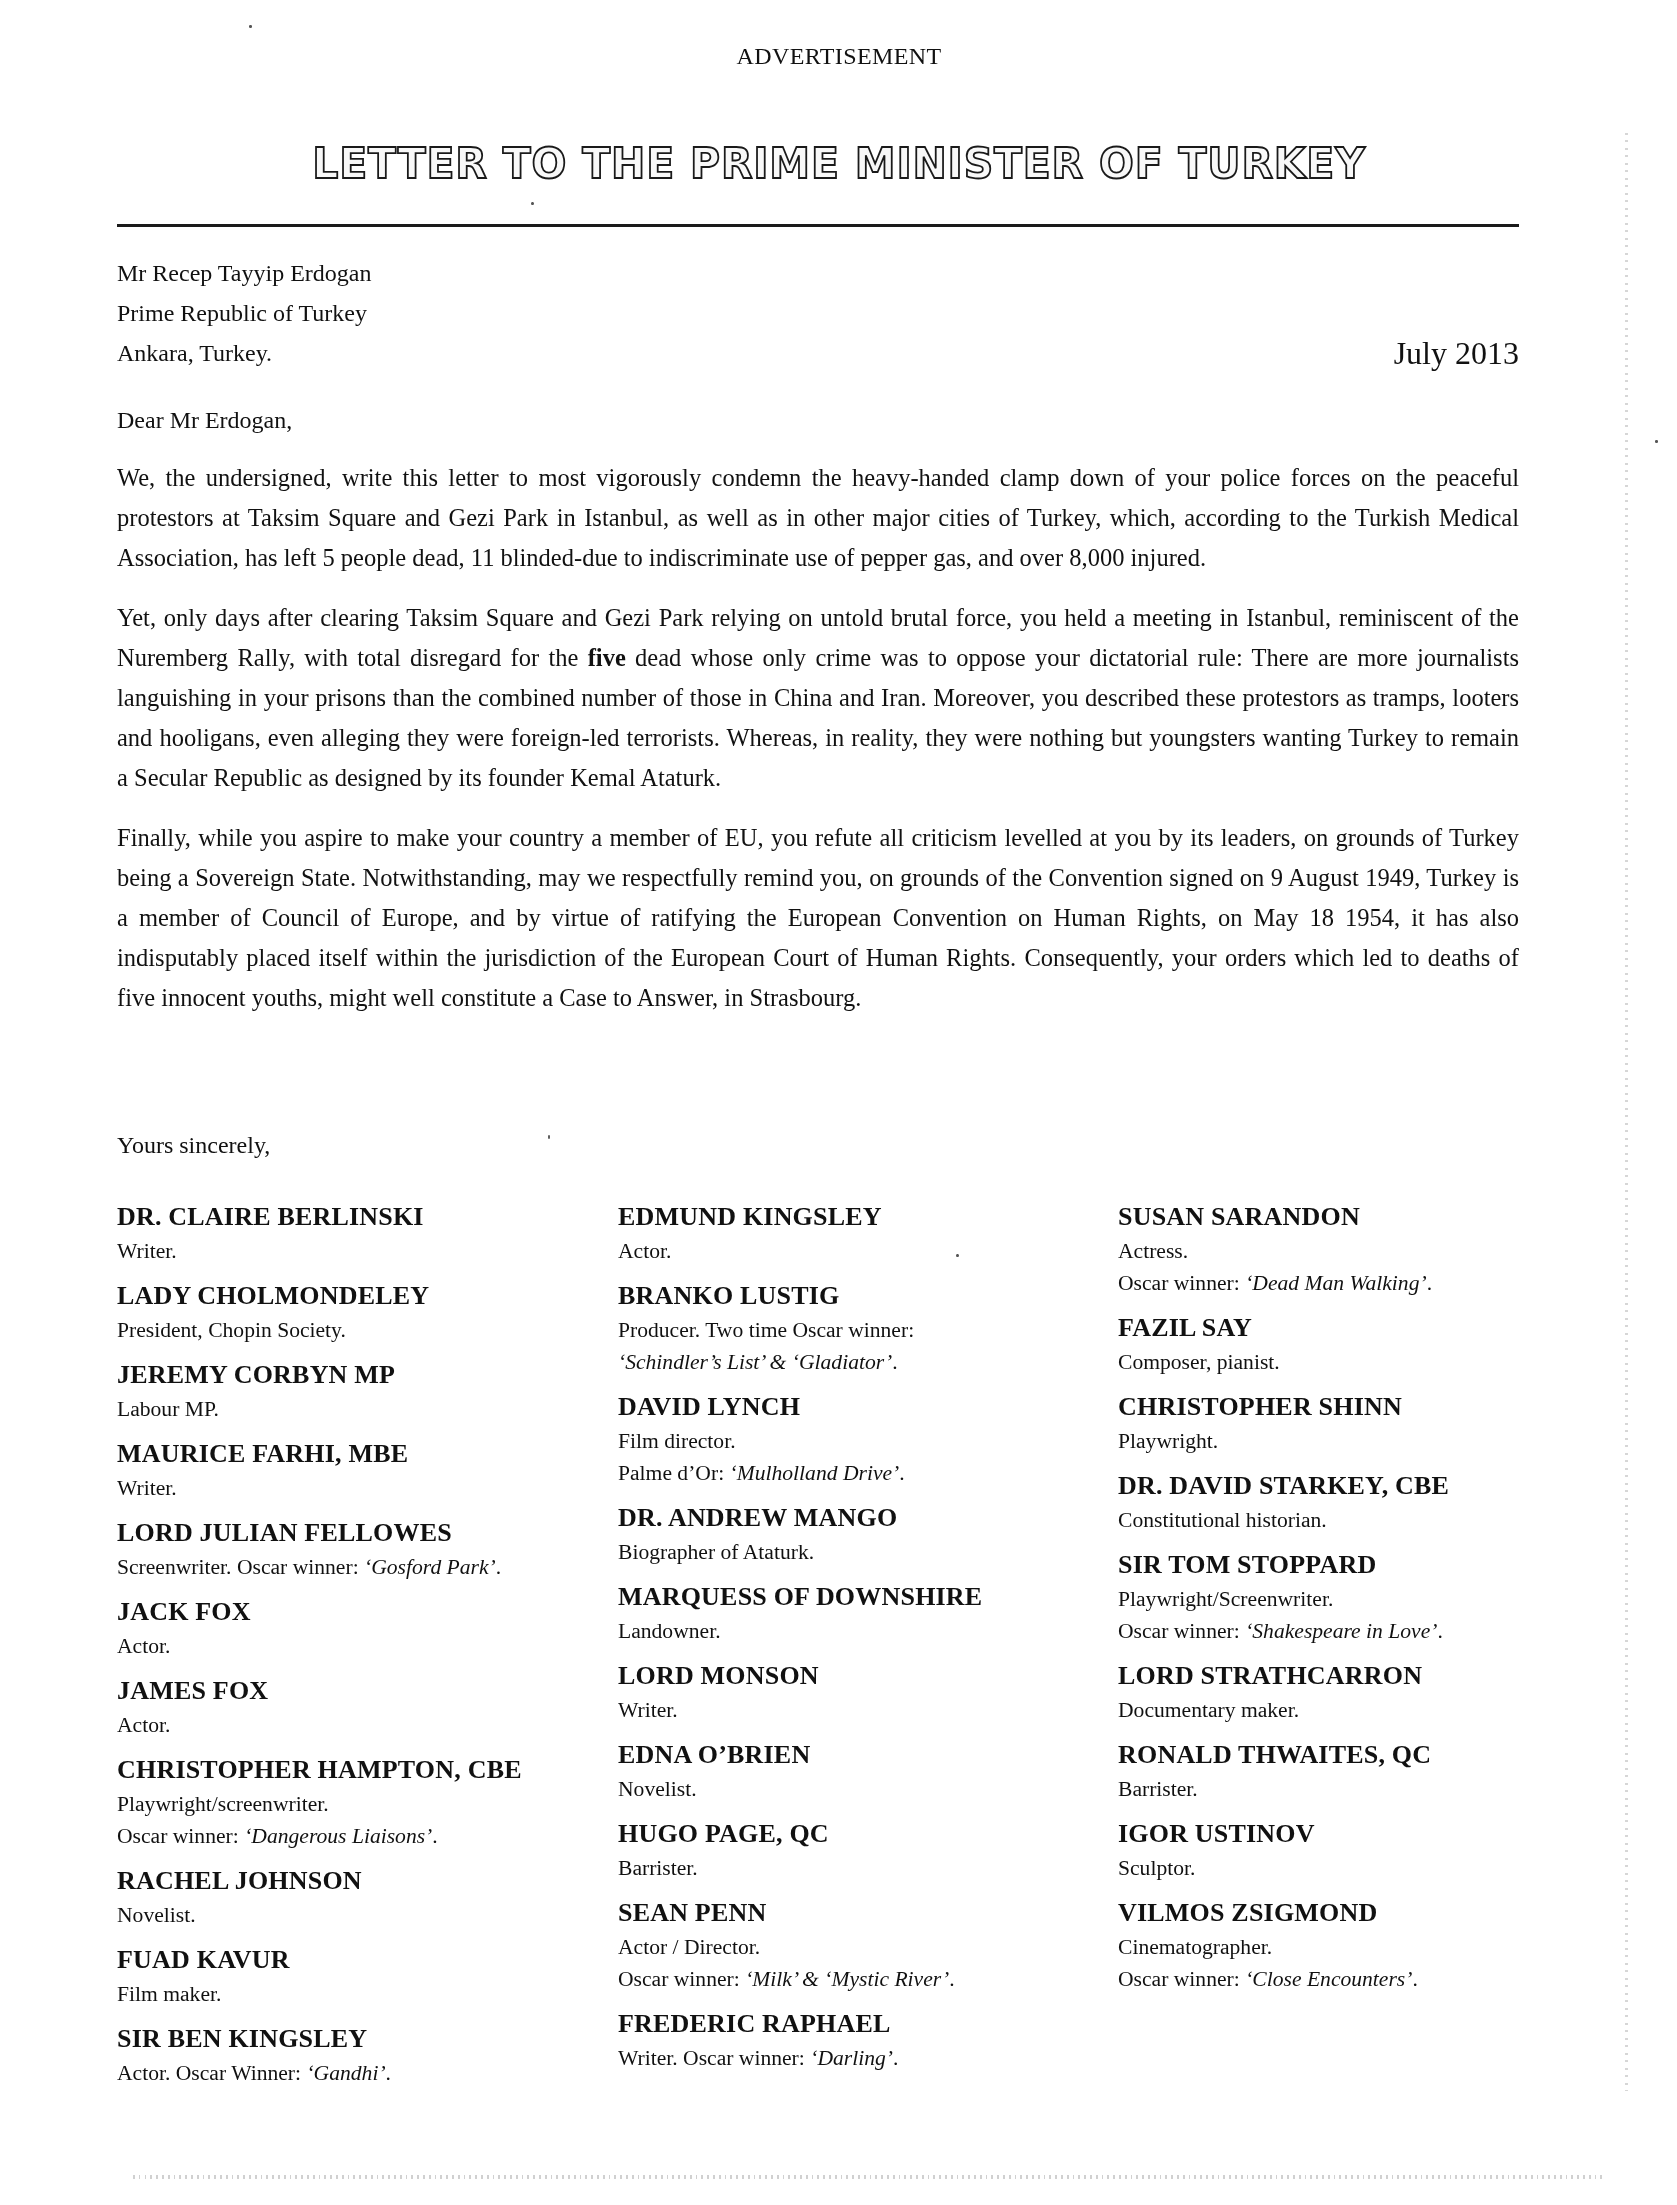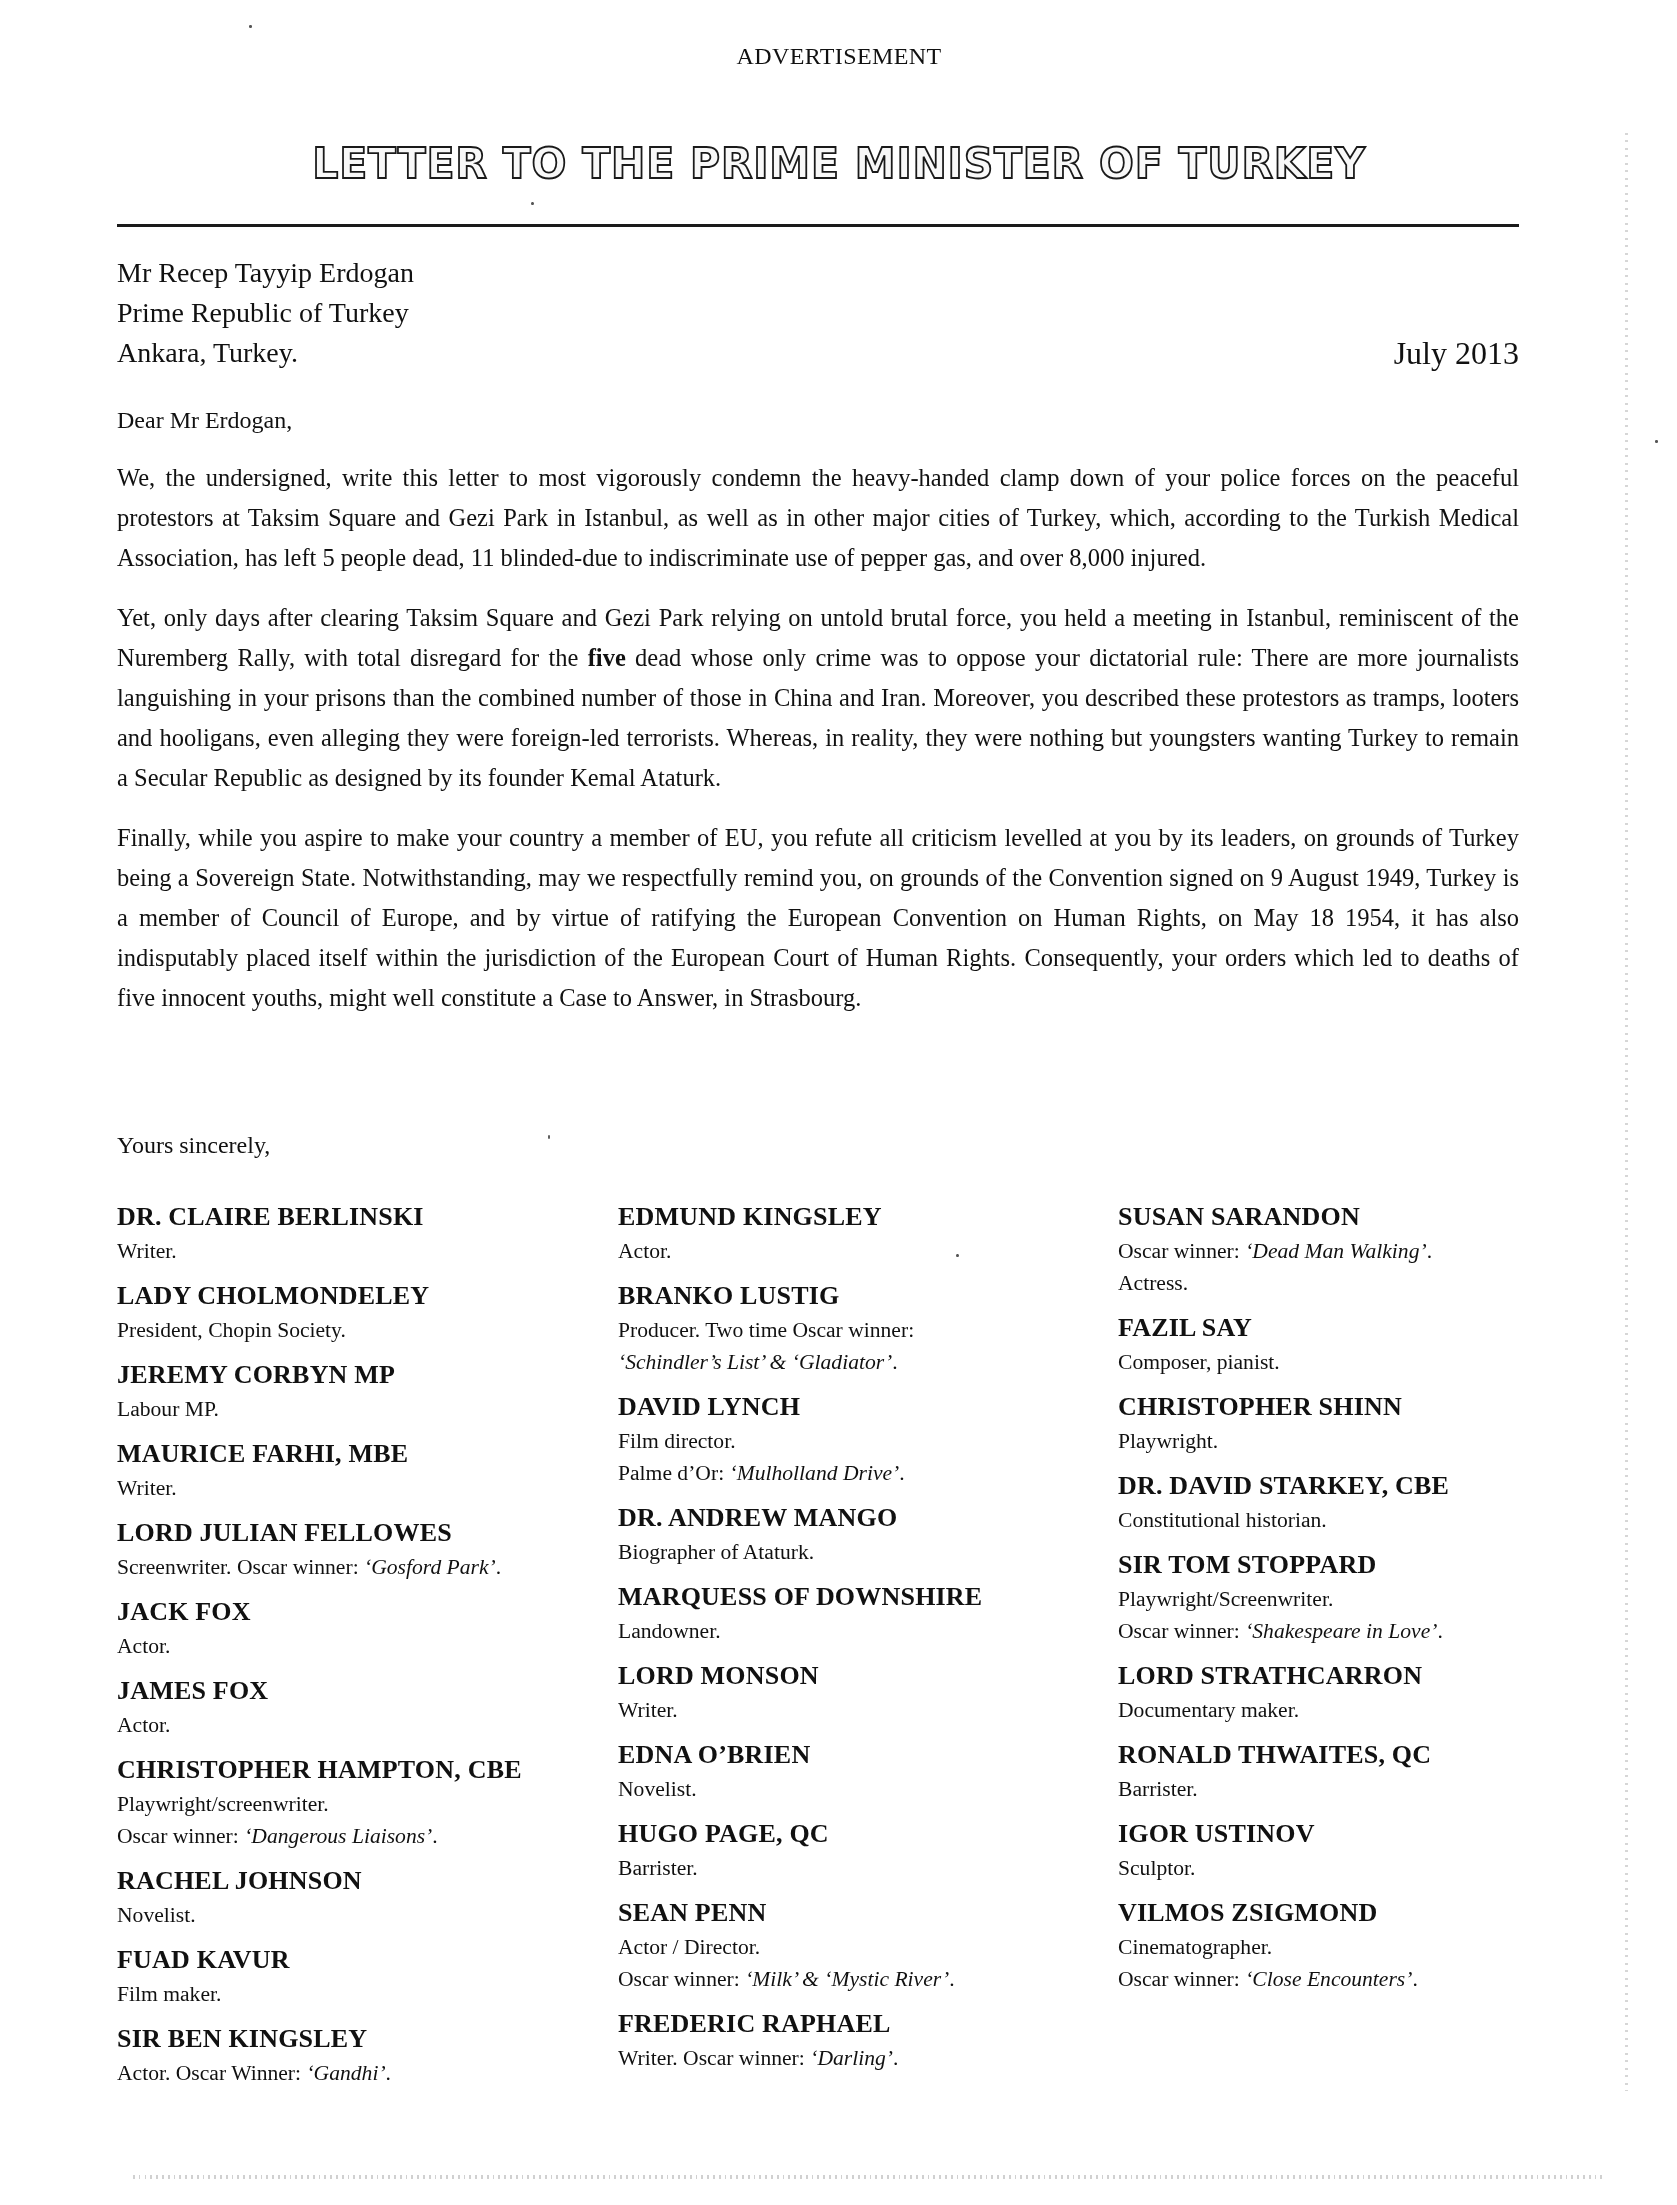--- a/index.html
+++ b/index.html
@@ -57,7 +57,7 @@
       position: absolute;
       top: 253px;
       left: 117px;
-      font-size: 28px;
+      font-size: 24px;
       line-height: 40px;
     }
     .address div { white-space: nowrap; }

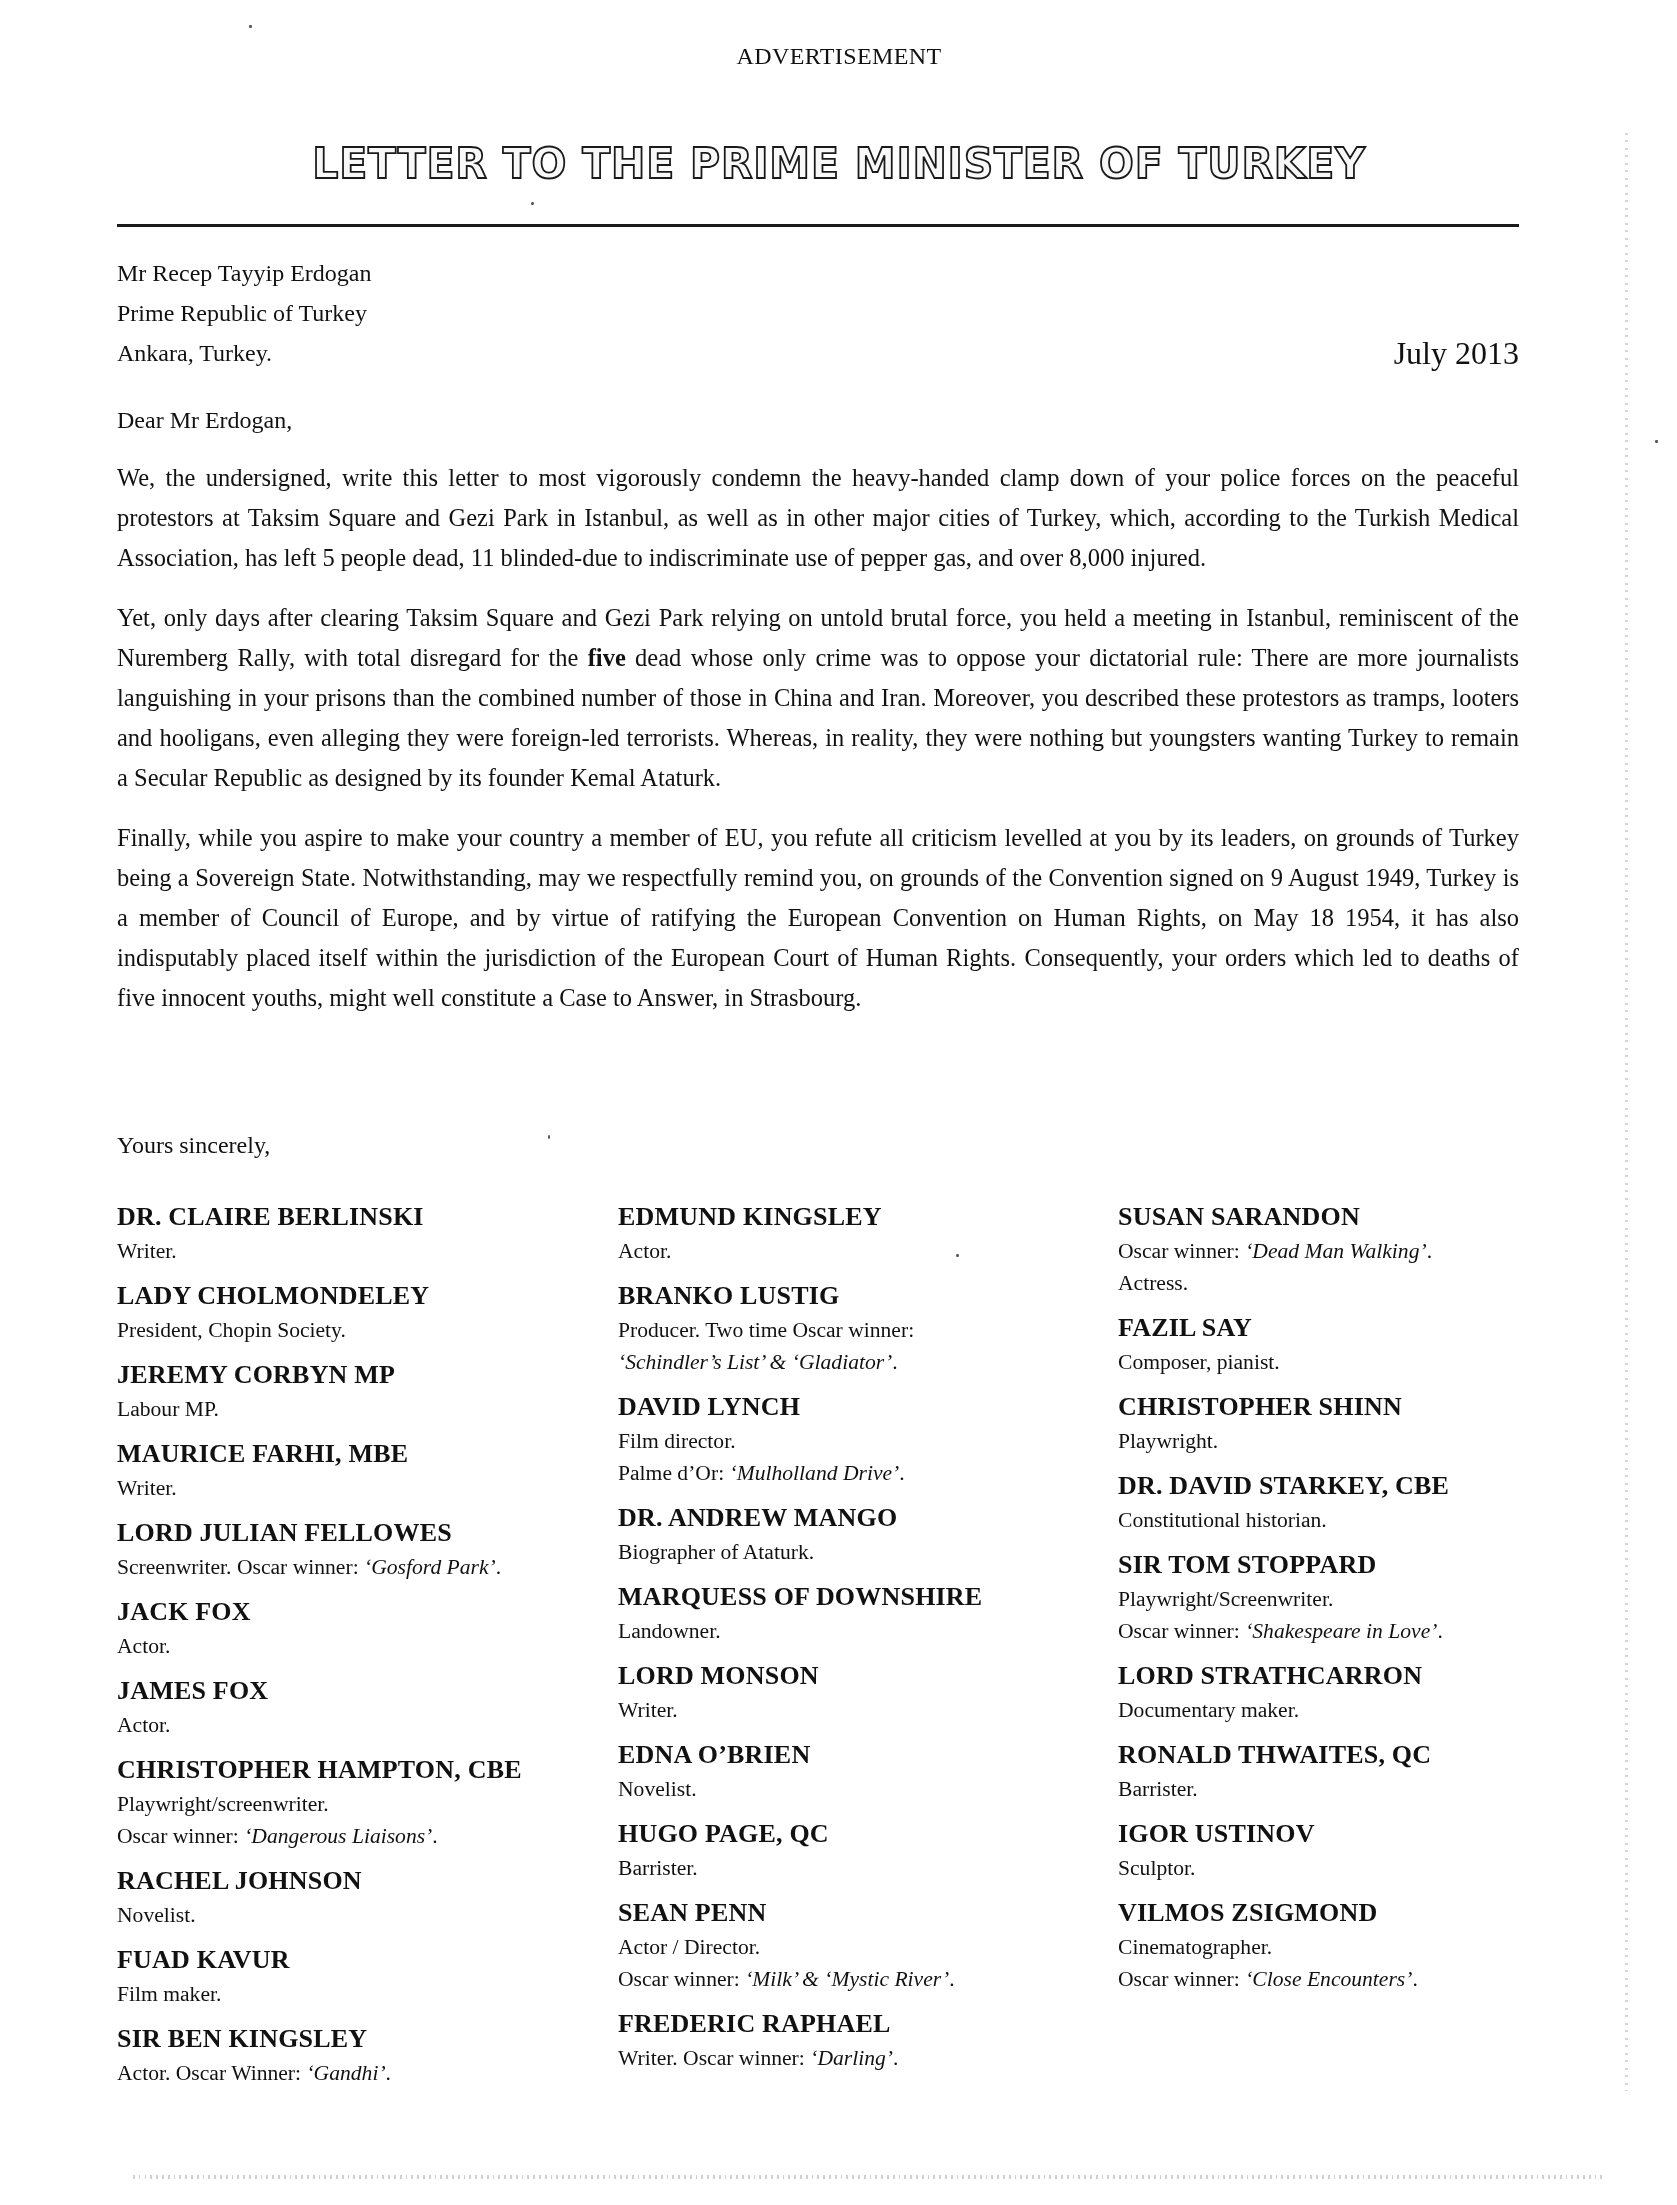--- a/index.html
+++ b/index.html
@@ -274,8 +274,8 @@
     <div class="col col-3">
         <div class="signer">
           <div class="signer-name">SUSAN SARANDON</div>
+          <div class="signer-line"><span>Actress.</span><span class="ital"></span><span></span></div>
           <div class="signer-line"><span>Oscar winner: </span><span class="ital">‘Dead Man Walking’</span><span>.</span></div>
-          <div class="signer-line"><span>Actress.</span><span class="ital"></span><span></span></div>
         </div>
         <div class="signer">
           <div class="signer-name">FAZIL SAY</div>

